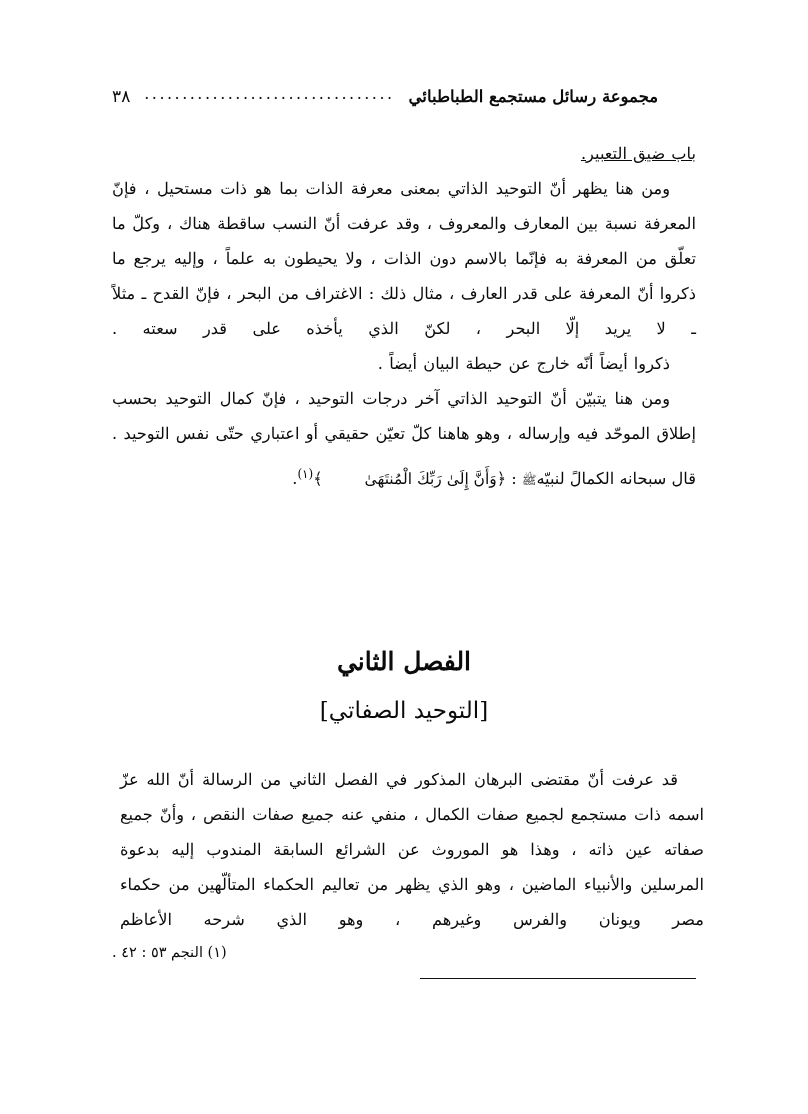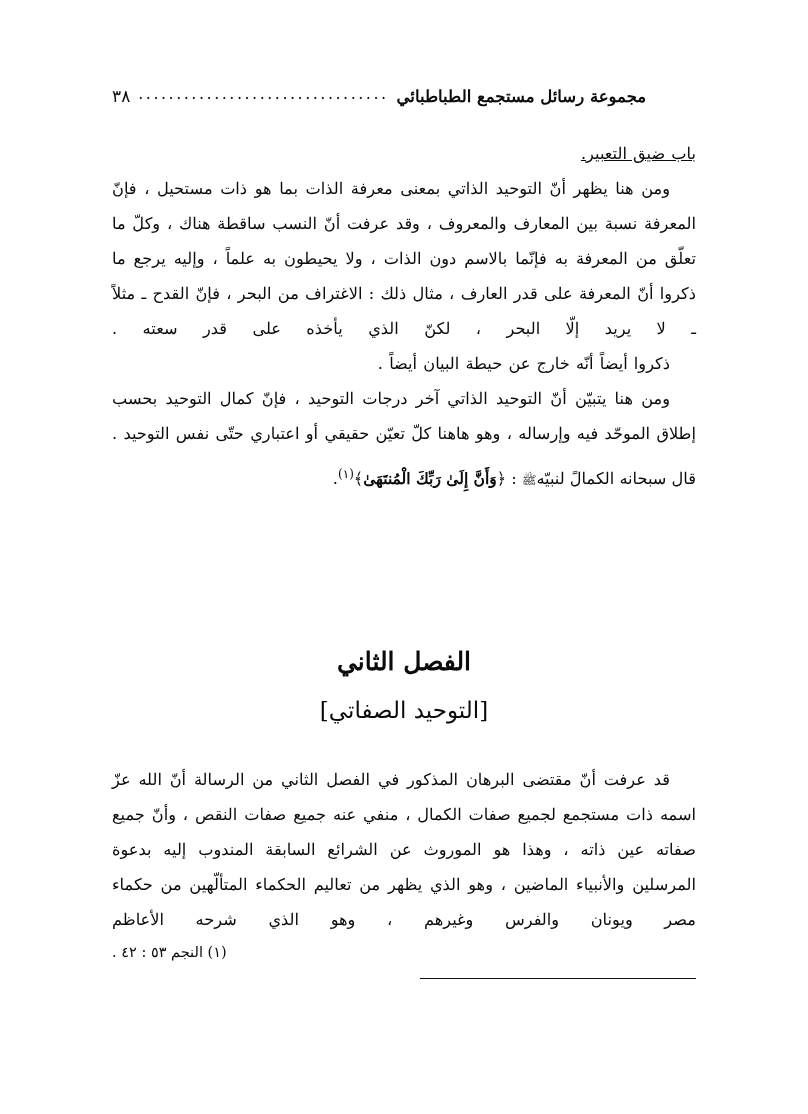--- a/index.html
+++ b/index.html
@@ -32,7 +32,7 @@
     flex-direction: row-reverse;
     align-items: baseline;
     justify-content: flex-start;
-    gap: 8px;
+    gap: 14px;
     direction: rtl;
   }
   .header-page-number {

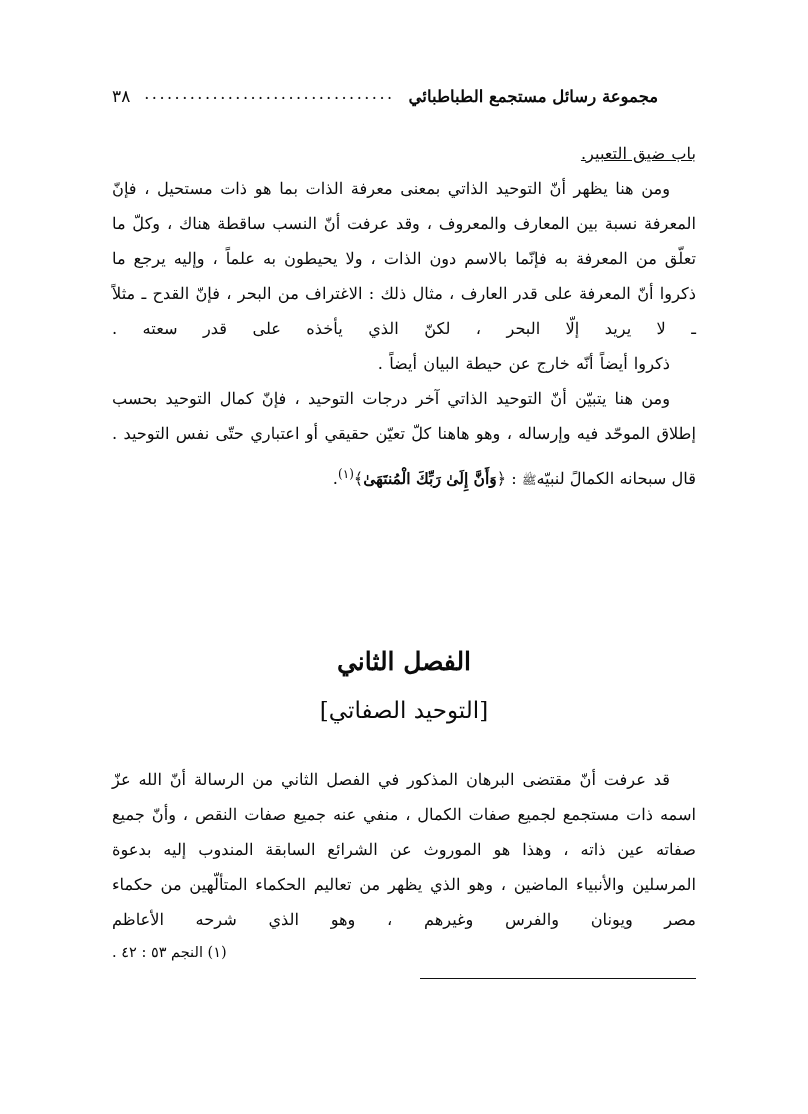--- a/index.html
+++ b/index.html
@@ -93,8 +93,9 @@
     direction: rtl;
   }
   .verse {
-    font-weight: 700;
+    font-weight: 400;
     font-size: 15.5px;
+    margin-left: 42px;
   }
   .verse-brackets {
     font-size: 16px;

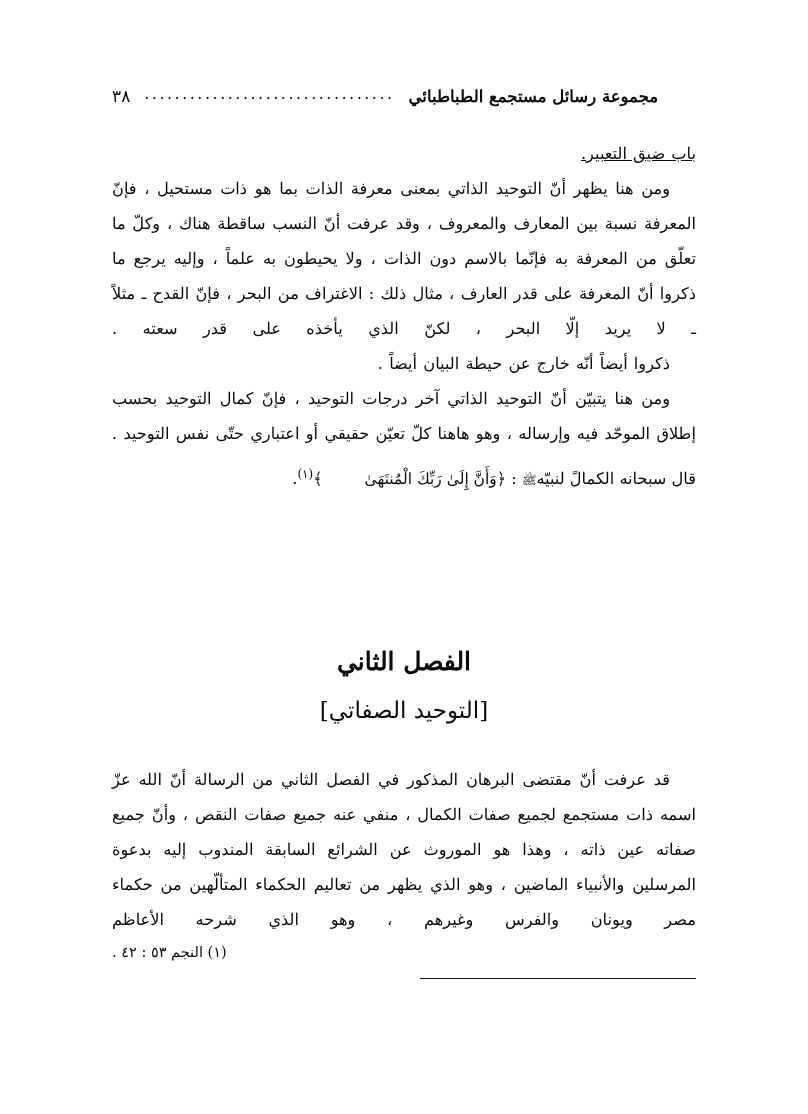--- a/index.html
+++ b/index.html
@@ -135,7 +135,7 @@
   .body-lower {
     position: absolute;
     top: 762px;
-    left: 112px;
+    left: 120px;
     width: 584px;
     direction: rtl;
   }

